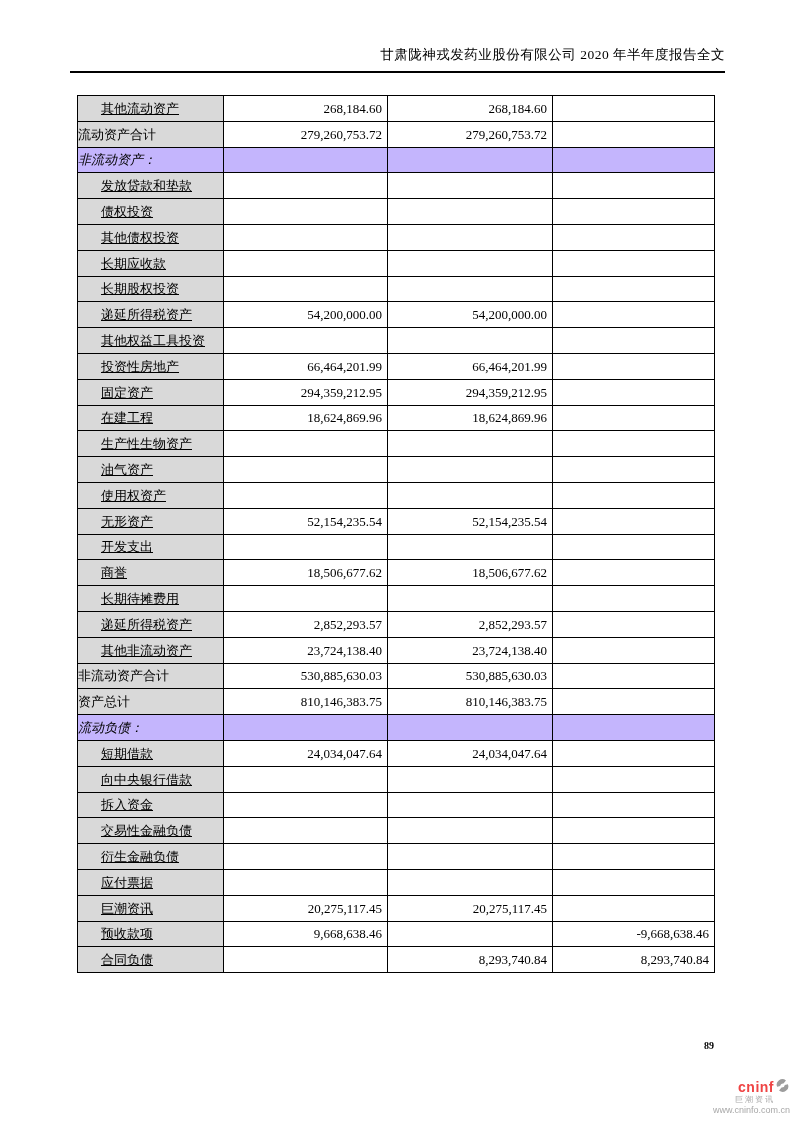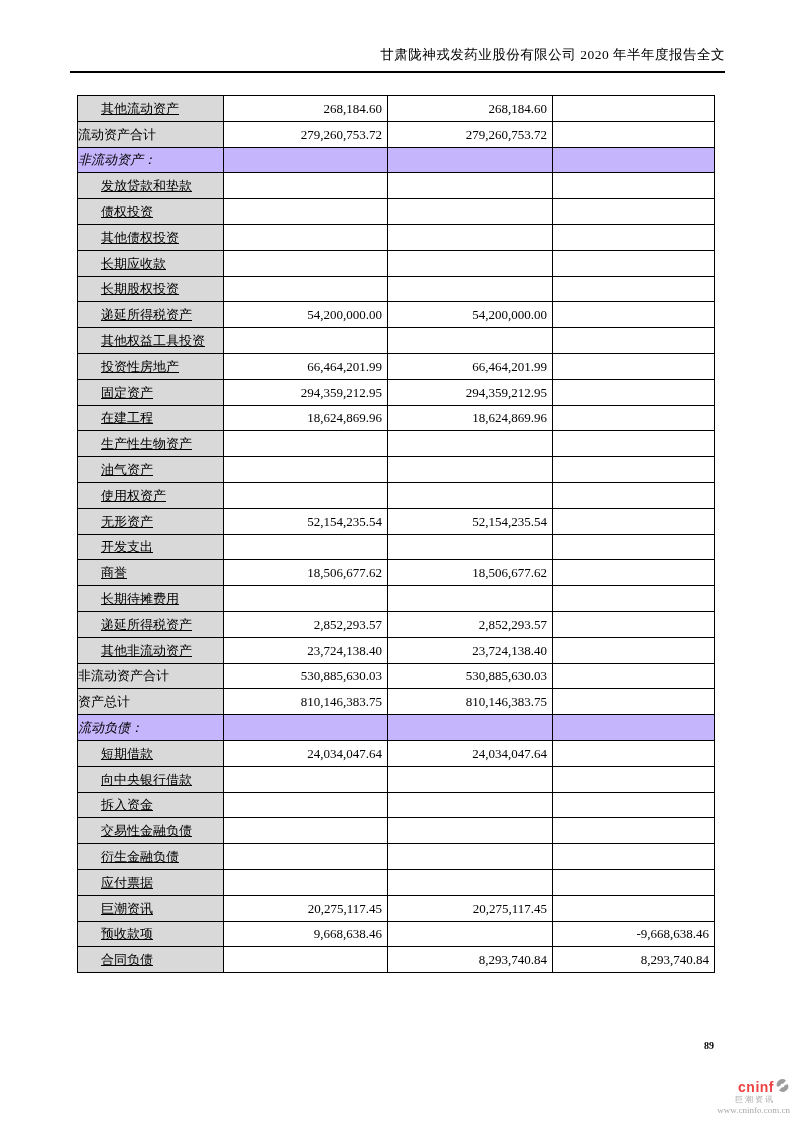--- a/index.html
+++ b/index.html
@@ -88,7 +88,6 @@
     font-size:9px;
     color:#a8a8a8;
     margin-top:2px;
-    font-family:Liberation Serif, serif;
   }
 </style>
 </head>

